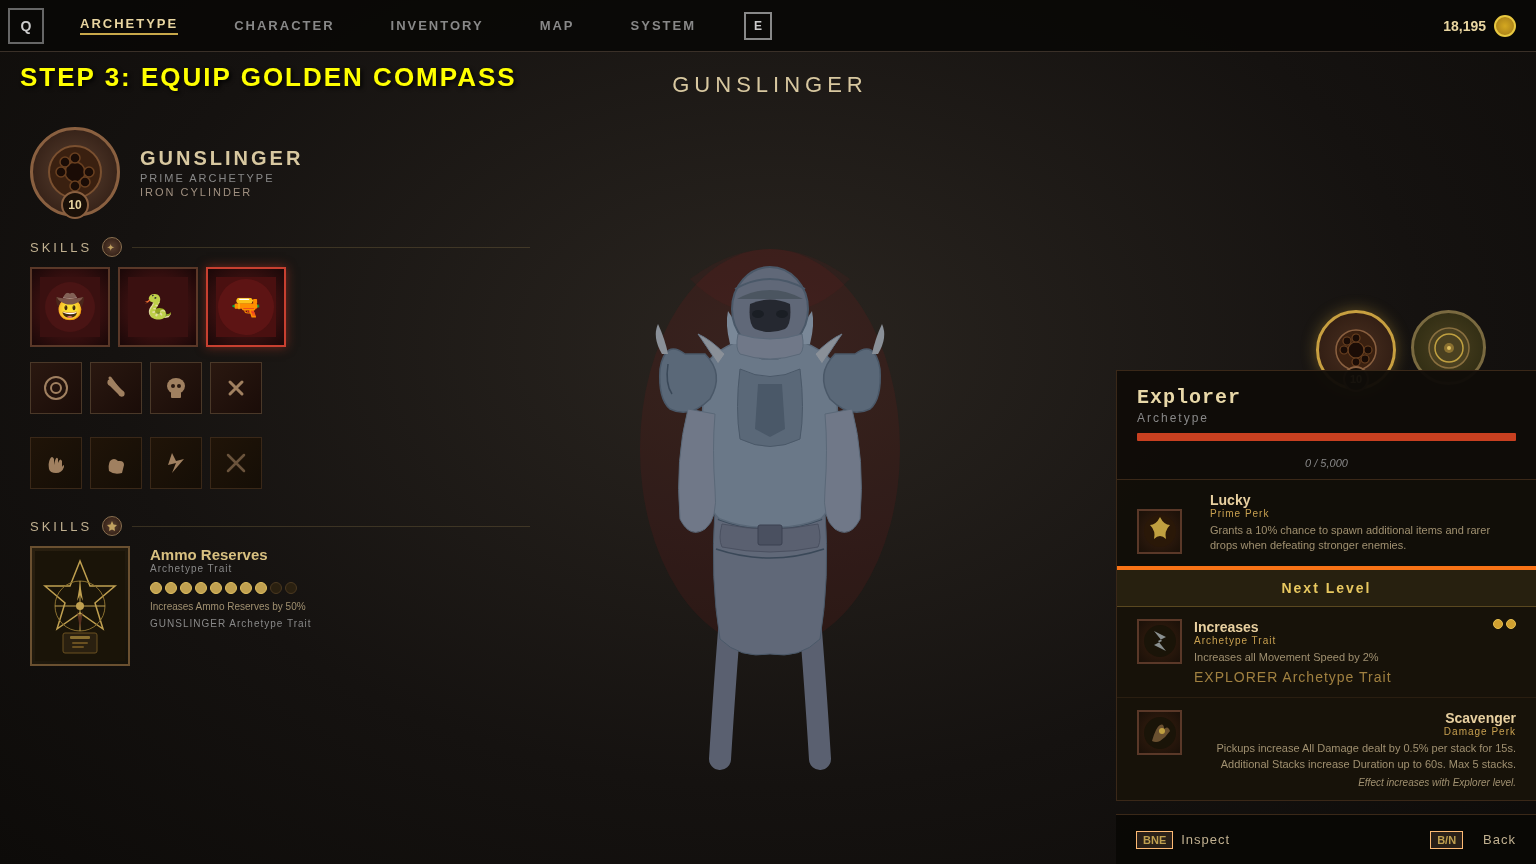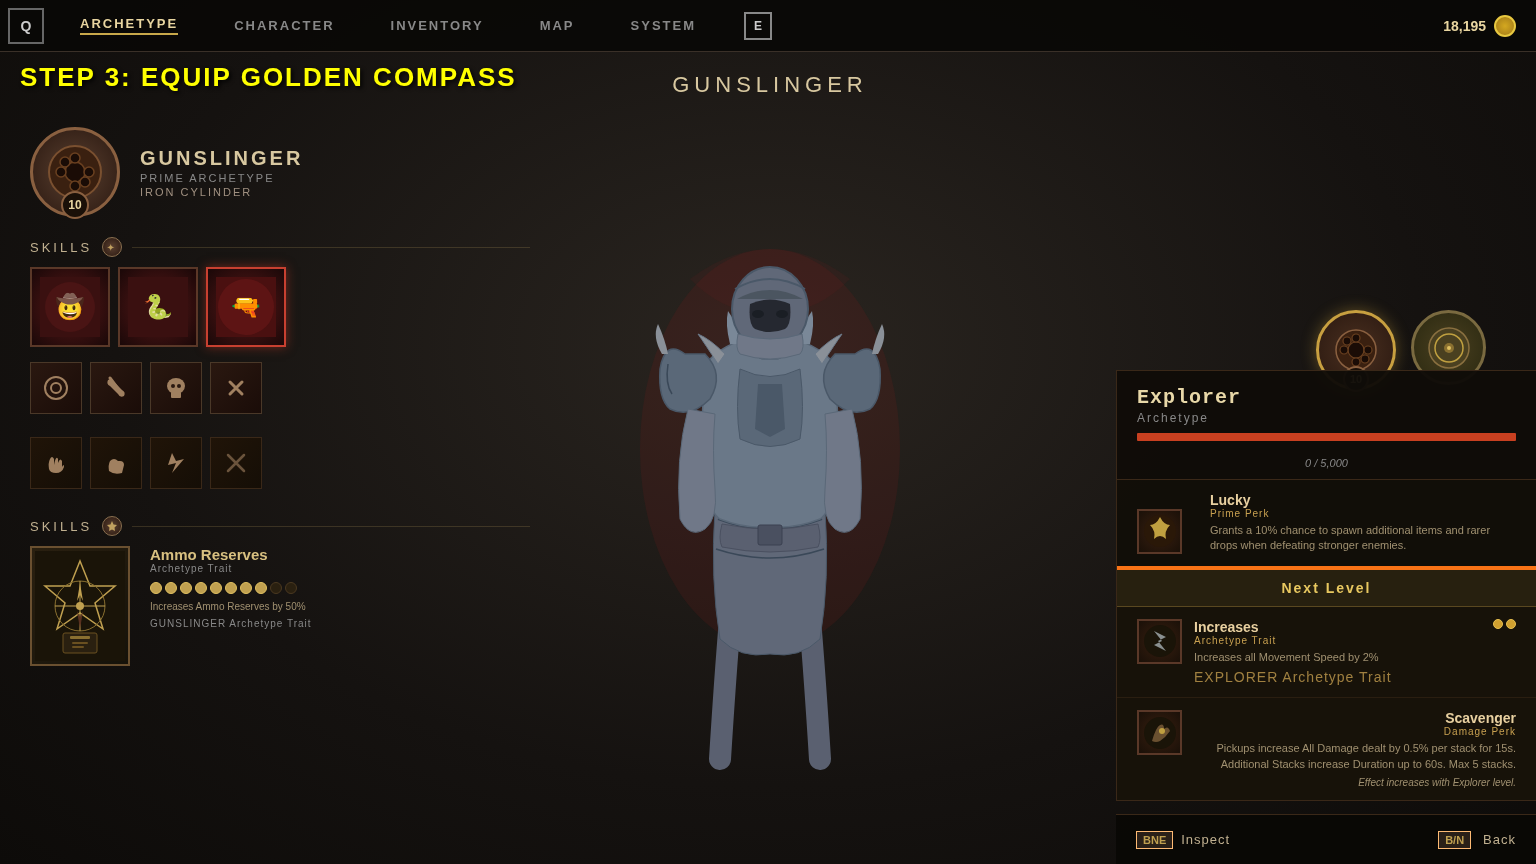--- a/index.html
+++ b/index.html
@@ -542,7 +542,7 @@
     .back-btn {
       display: flex;
       align-items: center;
-      gap: 12px;
+      gap: 20px;
       cursor: pointer;
     }
   </style>

